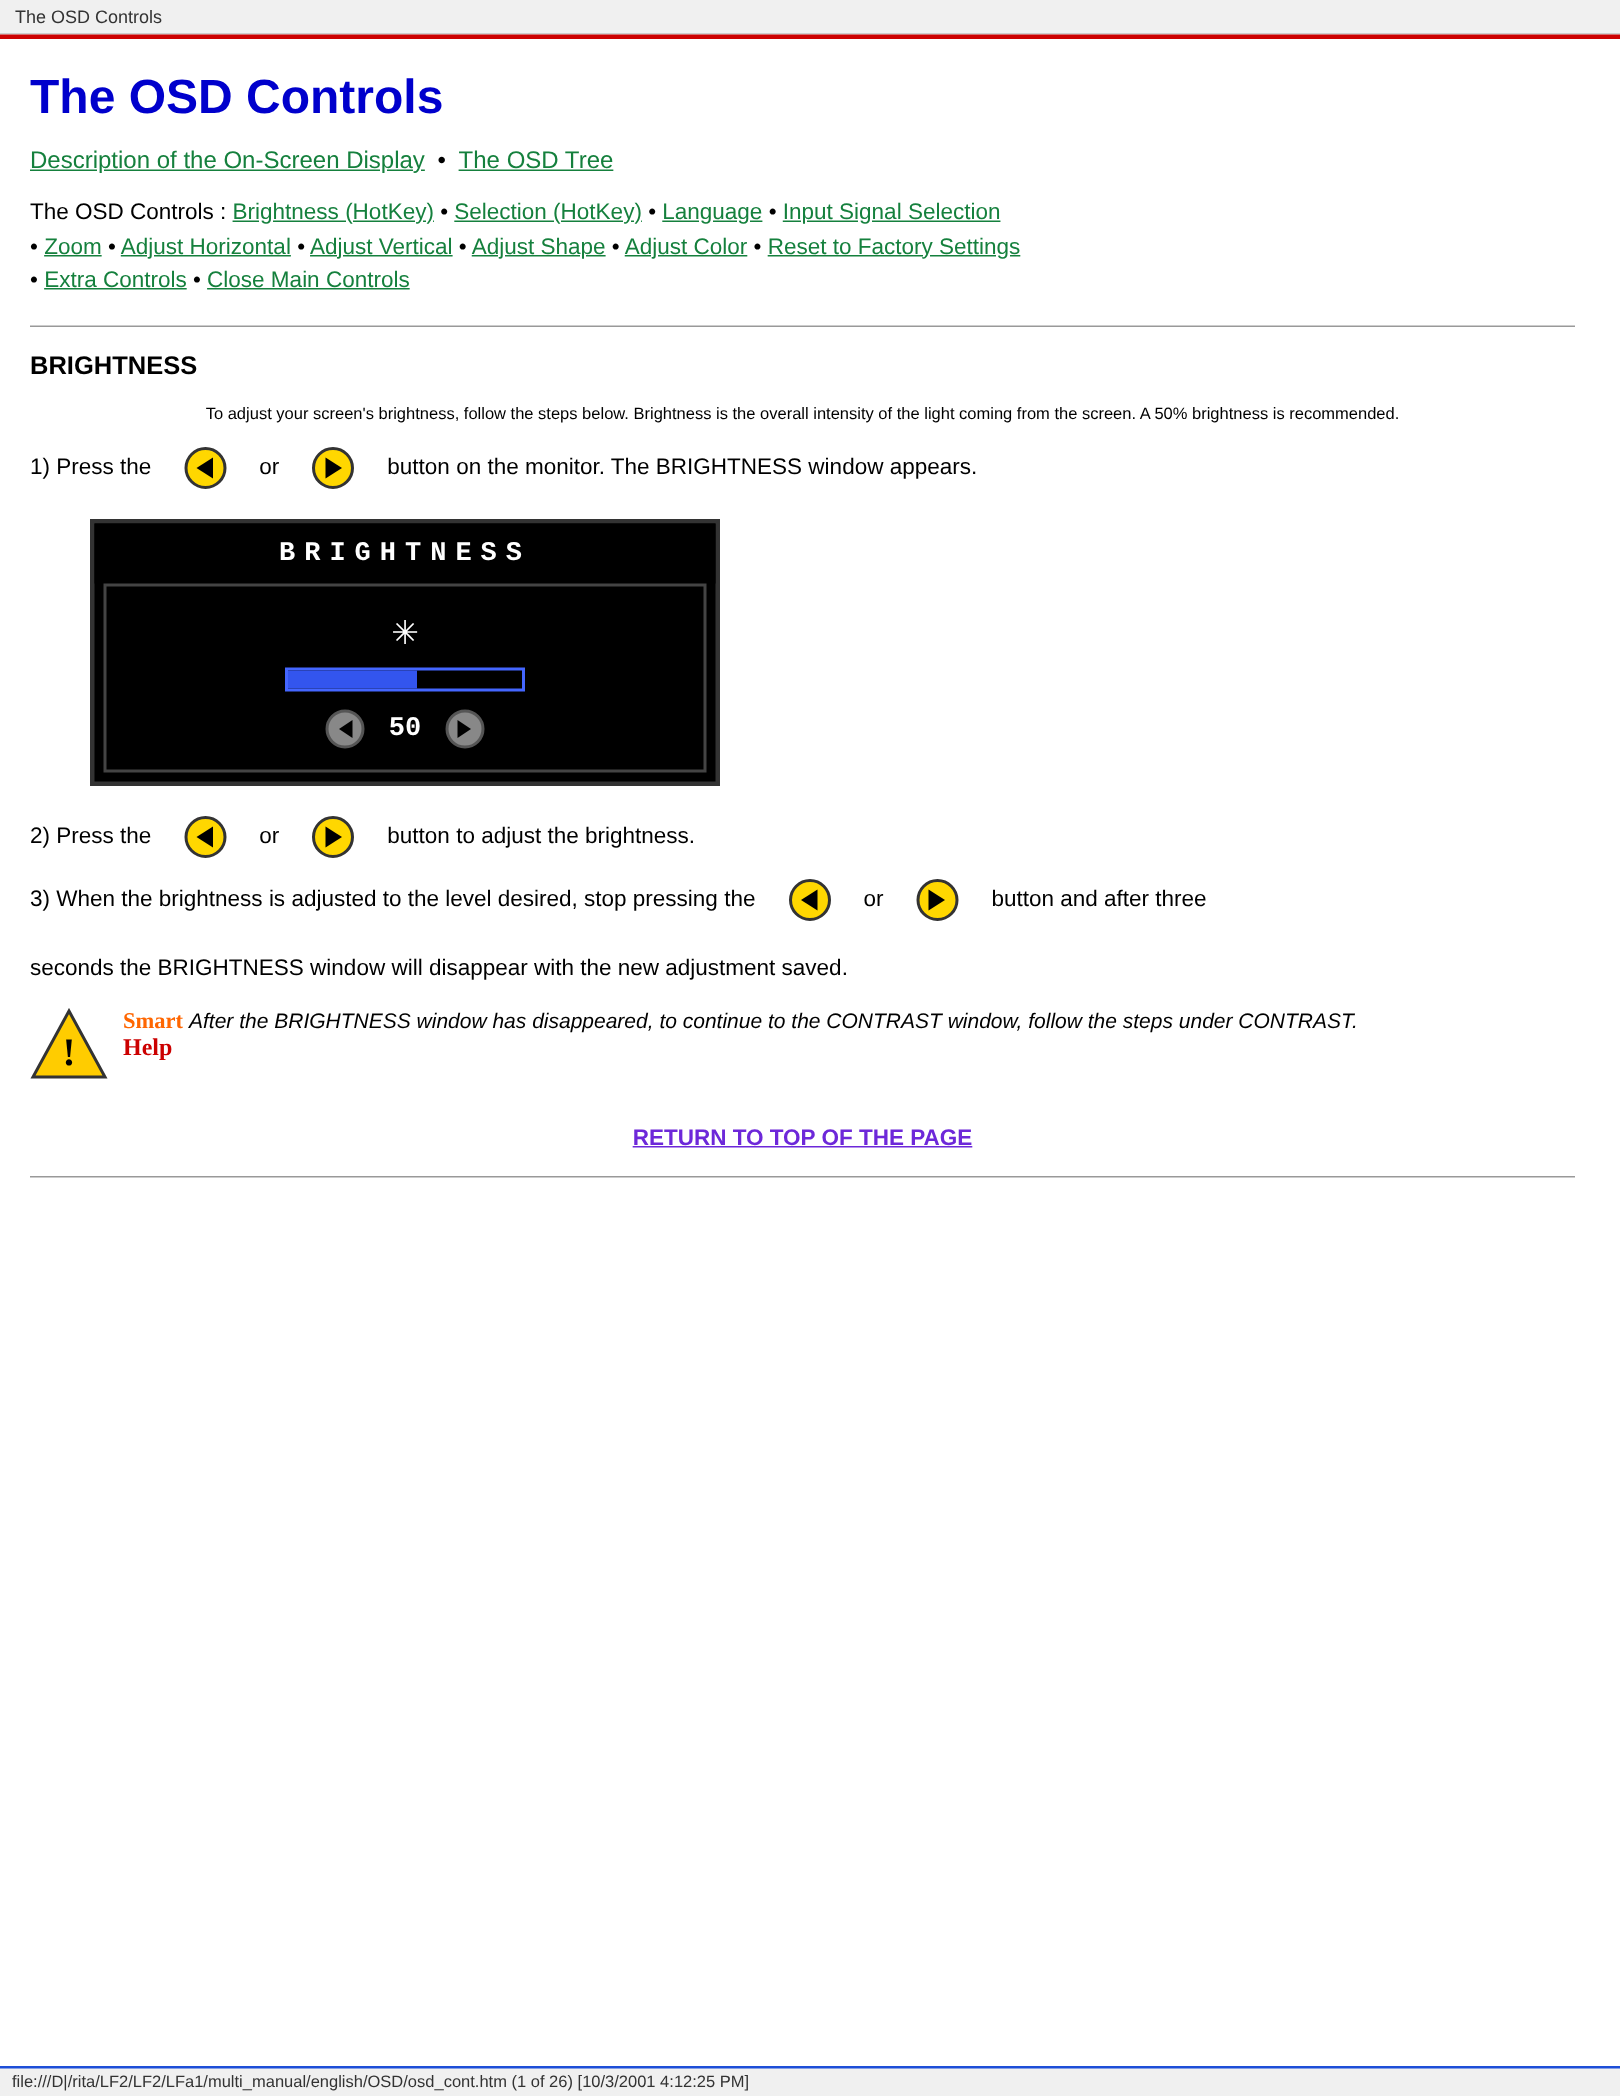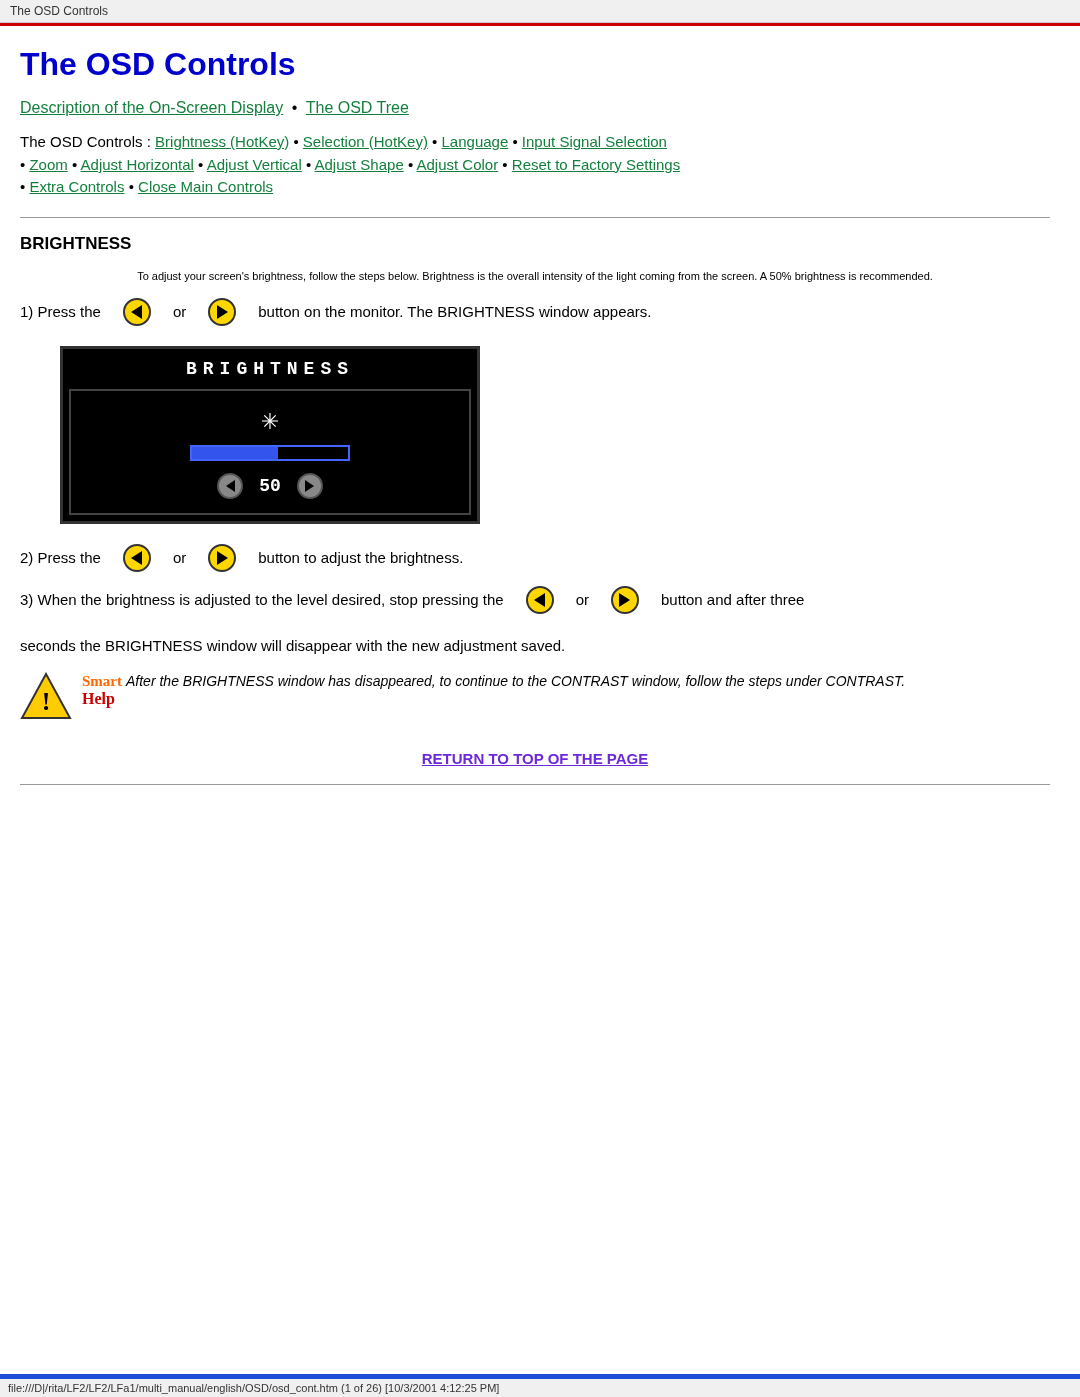--- a/index.html
+++ b/index.html
@@ -219,7 +219,7 @@
       left: 0;
       right: 0;
       background: #f0f0f0;
-      border-top: 5px solid #1d4ed8;
+      border-top: 2px solid #1d4ed8;
       padding: 3px 8px;
       font-size: 11px;
       font-family: Arial, sans-serif;

